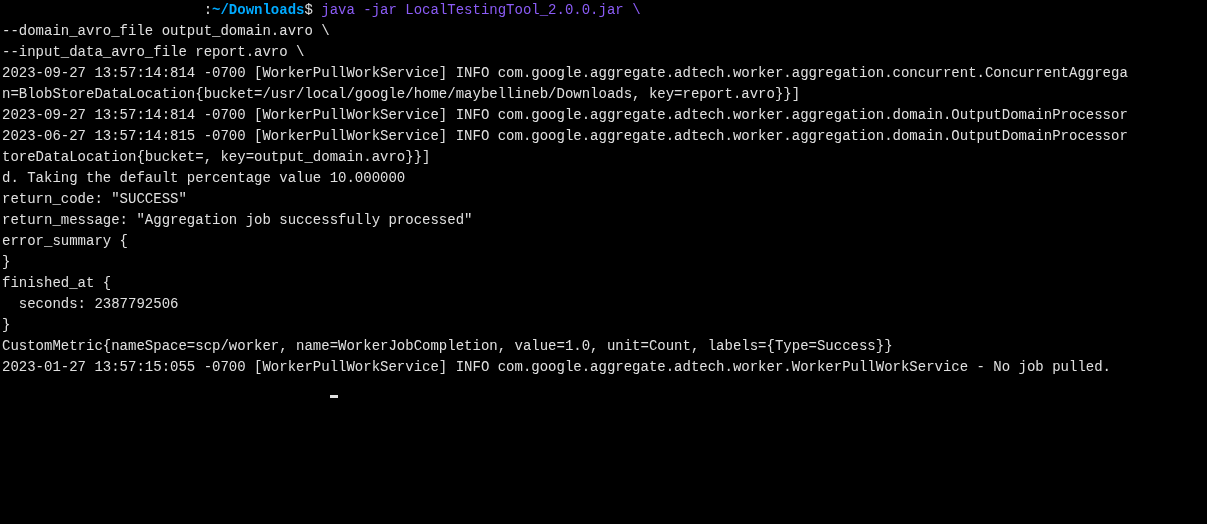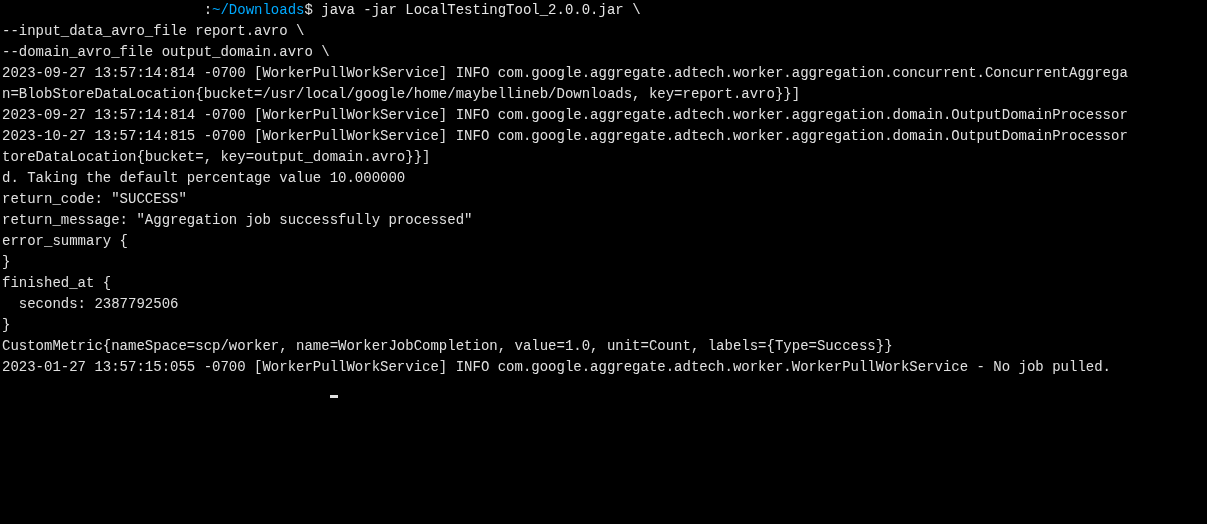--- a/index.html
+++ b/index.html
@@ -31,7 +31,7 @@
     }
     .prompt-path {
       color: #00aaff;
-      font-weight: normal;
+      font-weight: bold;
     }
     .prompt-dollar {
       color: #e0e0e0;

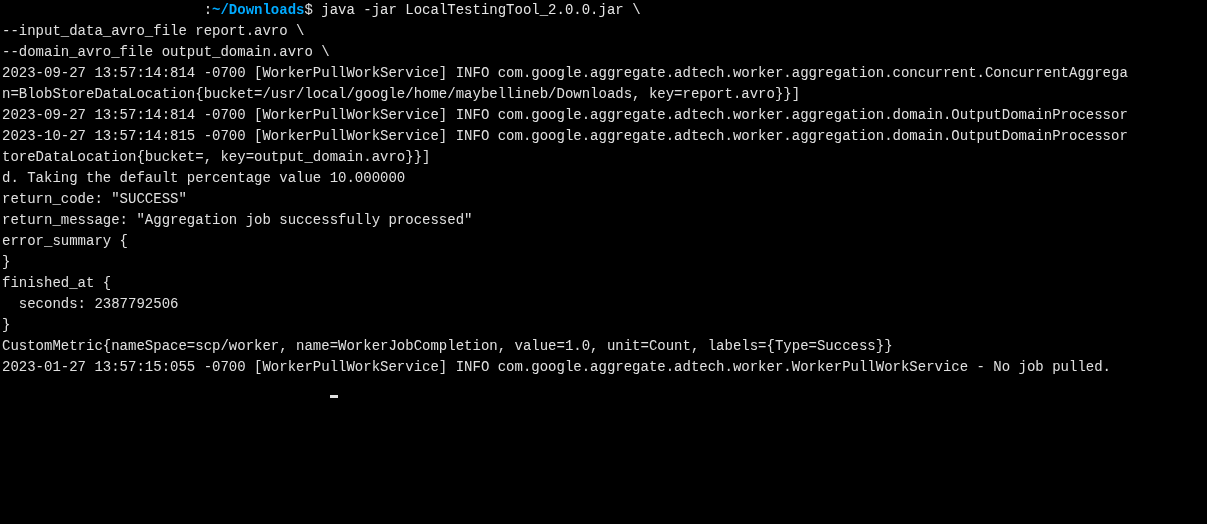--- a/index.html
+++ b/index.html
@@ -37,7 +37,7 @@
       color: #e0e0e0;
     }
     .command {
-      color: #e5e5e5;
+      color: #8b5cf6;
       margin-top: 24px;
     }
     .line {

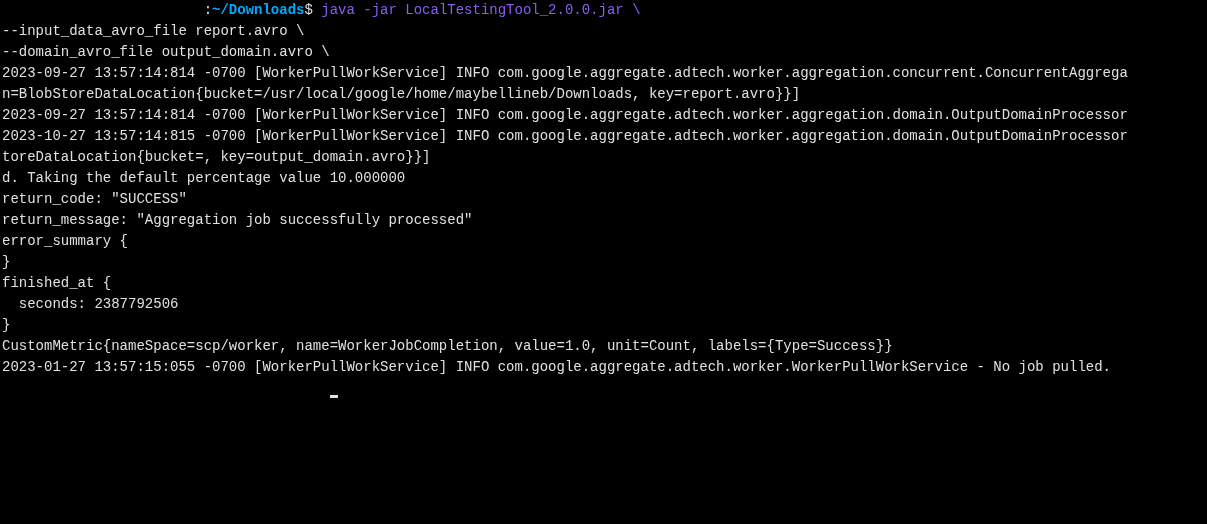--- a/index.html
+++ b/index.html
@@ -58,8 +58,8 @@
 
 <div class="terminal">
   <div class="line"><span class="prompt-user">                        </span><span class="prompt-colon">:</span><span class="prompt-path">~/Downloads</span><span class="prompt-dollar">$</span><span class="command"> java -jar LocalTestingTool_2.0.0.jar \</span></div>
+  <div class="line">--domain_avro_file output_domain.avro \</div>
   <div class="line">--input_data_avro_file report.avro \</div>
-  <div class="line">--domain_avro_file output_domain.avro \</div>
   <div class="line">2023-09-27 13:57:14:814 -0700 [WorkerPullWorkService] INFO com.google.aggregate.adtech.worker.aggregation.concurrent.ConcurrentAggrega</div>
   <div class="line">n=BlobStoreDataLocation{bucket=/usr/local/google/home/maybellineb/Downloads, key=report.avro}}]</div>
   <div class="line">2023-09-27 13:57:14:814 -0700 [WorkerPullWorkService] INFO com.google.aggregate.adtech.worker.aggregation.domain.OutputDomainProcessor</div>

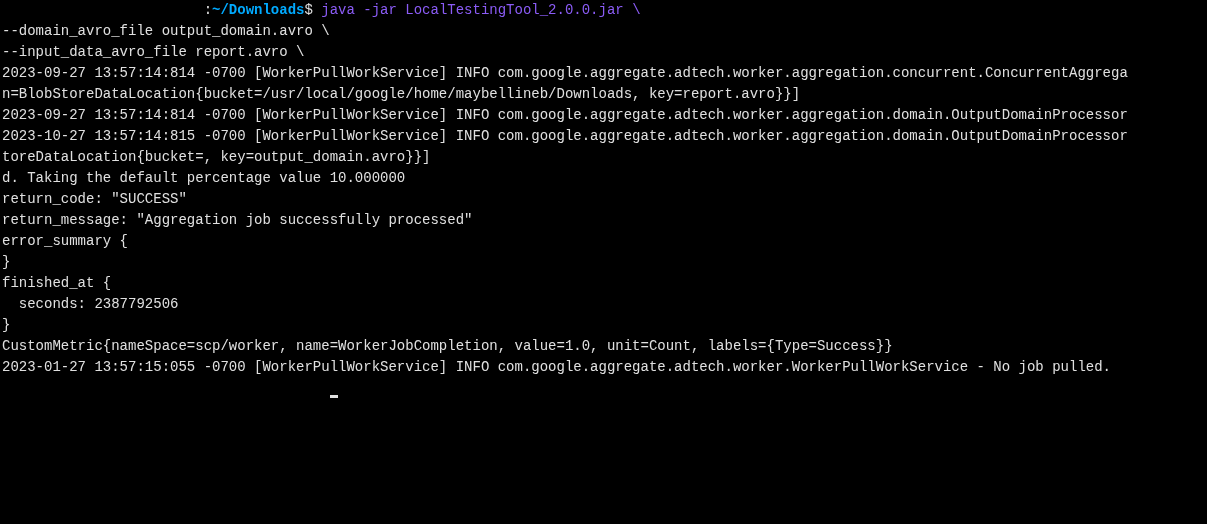--- a/index.html
+++ b/index.html
@@ -63,7 +63,7 @@
   <div class="line">2023-09-27 13:57:14:814 -0700 [WorkerPullWorkService] INFO com.google.aggregate.adtech.worker.aggregation.concurrent.ConcurrentAggrega</div>
   <div class="line">n=BlobStoreDataLocation{bucket=/usr/local/google/home/maybellineb/Downloads, key=report.avro}}]</div>
   <div class="line">2023-09-27 13:57:14:814 -0700 [WorkerPullWorkService] INFO com.google.aggregate.adtech.worker.aggregation.domain.OutputDomainProcessor</div>
-  <div class="line">2023-10-27 13:57:14:815 -0700 [WorkerPullWorkService] INFO com.google.aggregate.adtech.worker.aggregation.domain.OutputDomainProcessor</div>
+  <div class="line">2023-06-27 13:57:14:815 -0700 [WorkerPullWorkService] INFO com.google.aggregate.adtech.worker.aggregation.domain.OutputDomainProcessor</div>
   <div class="line">toreDataLocation{bucket=, key=output_domain.avro}}]</div>
   <div class="line">d. Taking the default percentage value 10.000000</div>
   <div class="line">return_code: "SUCCESS"</div>

